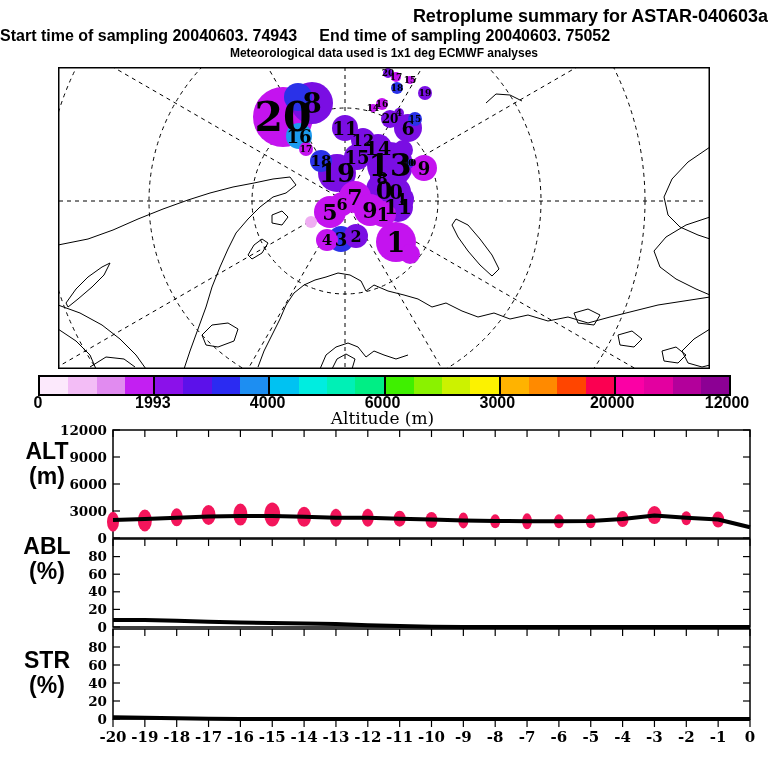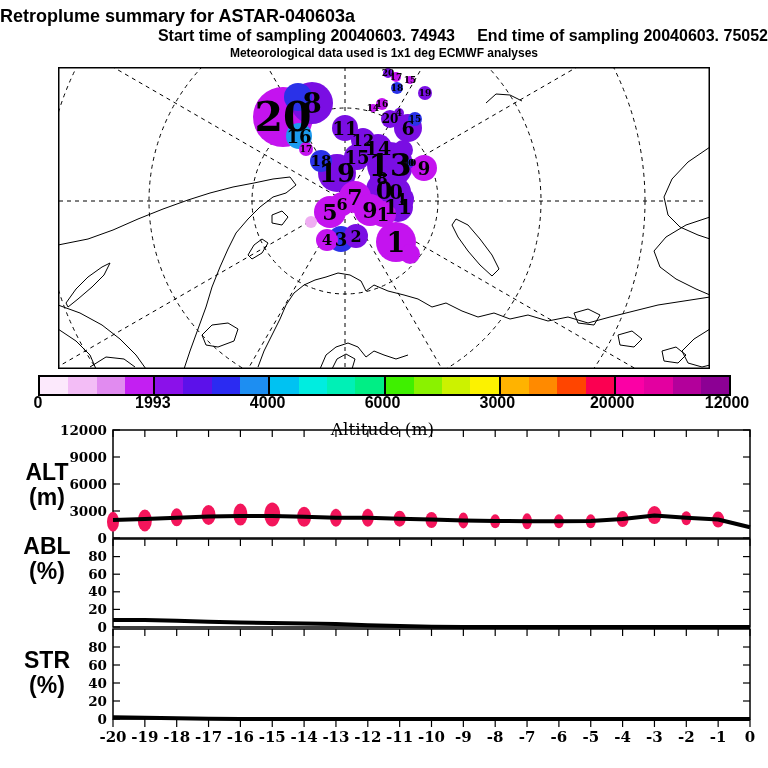--- a/index.html
+++ b/index.html
@@ -5,7 +5,7 @@
   html,body{margin:0;padding:0;background:#fff;}
   .page{position:relative;width:768px;height:768px;background:#ffffff;overflow:hidden;
         font-family:"Liberation Sans",sans-serif;color:#000;}
-  .t1{position:absolute;top:6px;left:0;width:768px;text-align:left;font-size:18px;font-weight:bold;}
+  .t1{position:absolute;top:6px;left:0;width:768px;text-align:right;font-size:18px;font-weight:bold;}
   .t2{position:absolute;top:27px;left:0;width:768px;text-align:right;font-size:16px;font-weight:bold;white-space:pre;}
   .t3{position:absolute;top:46px;left:0;width:768px;text-align:center;font-size:12px;font-weight:bold;}
   .map-wrap{position:absolute;left:58px;top:67px;width:652px;height:302px;}

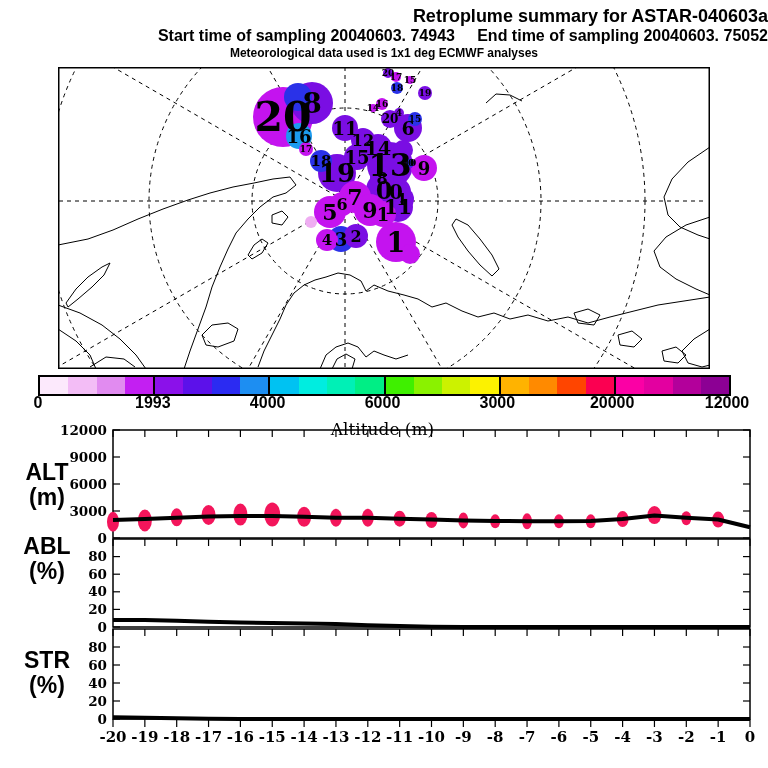--- a/index.html
+++ b/index.html
@@ -6,7 +6,7 @@
   .page{position:relative;width:768px;height:768px;background:#ffffff;overflow:hidden;
         font-family:"Liberation Sans",sans-serif;color:#000;}
   .t1{position:absolute;top:6px;left:0;width:768px;text-align:right;font-size:18px;font-weight:bold;}
-  .t2{position:absolute;top:27px;left:0;width:768px;text-align:right;font-size:16px;font-weight:bold;white-space:pre;}
+  .t2{position:absolute;top:27px;left:0;width:768px;text-align:left;font-size:16px;font-weight:bold;white-space:pre;}
   .t3{position:absolute;top:46px;left:0;width:768px;text-align:center;font-size:12px;font-weight:bold;}
   .map-wrap{position:absolute;left:58px;top:67px;width:652px;height:302px;}
   .map-wrap svg{display:block;}

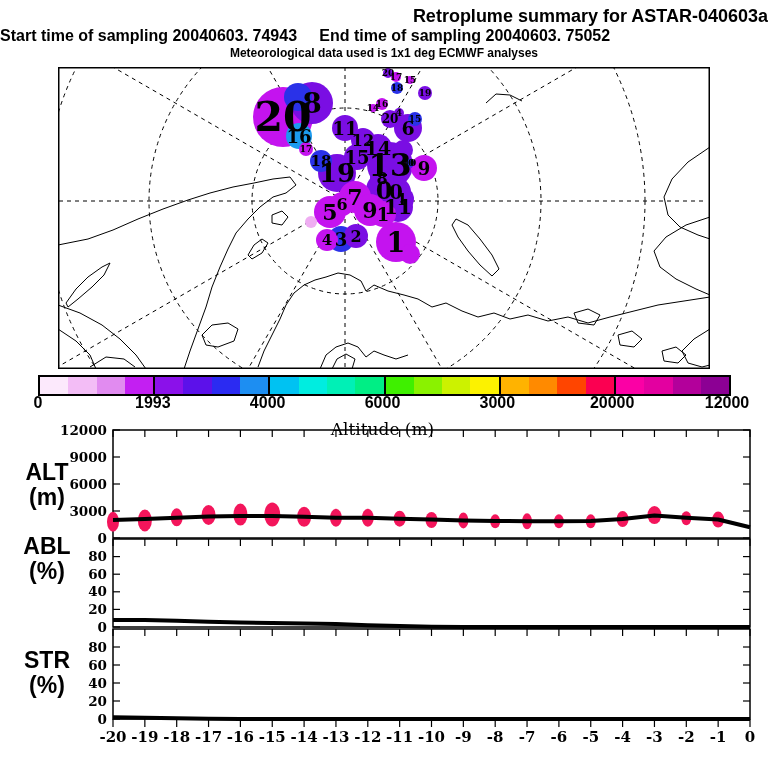--- a/index.html
+++ b/index.html
@@ -16,7 +16,7 @@
   .cbar-labels{position:absolute;left:38px;top:394px;width:689px;height:16px;}
   .cbar-labels span{position:absolute;transform:translateX(-50%);font-size:16px;font-weight:bold;}
   .cbar-title{position:absolute;left:38px;top:408px;width:689px;text-align:center;
-              font-family:"DejaVu Serif",serif;font-size:17px;margin-top:11px;}
+              font-family:"DejaVu Serif",serif;font-size:17px;}
   .ts-wrap{position:absolute;left:0;top:425px;width:768px;height:343px;}
   .plabel{position:absolute;left:4px;width:86px;text-align:center;font-weight:bold;font-size:23px;line-height:25px;}
   .xlabel{position:absolute;left:0;top:745px;width:768px;text-align:center;font-weight:bold;font-size:17px;}

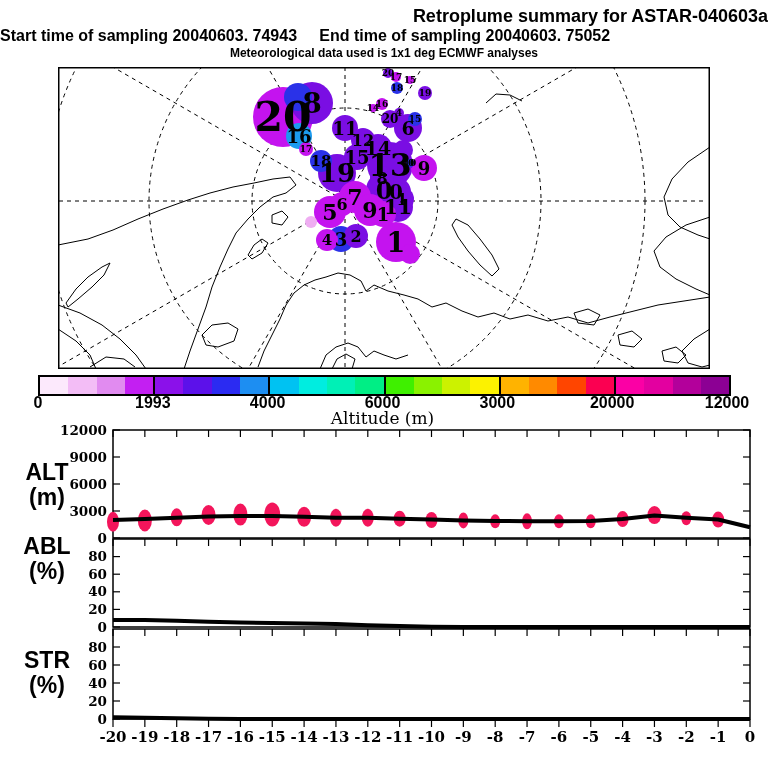--- a/index.html
+++ b/index.html
@@ -390,7 +390,7 @@
       </svg>
   </div>
 
-  <div class="plabel" style="top:460px">
+  <div class="plabel" style="top:439px">
     <div>ALT</div>
     <div>(m)</div>
   </div>

